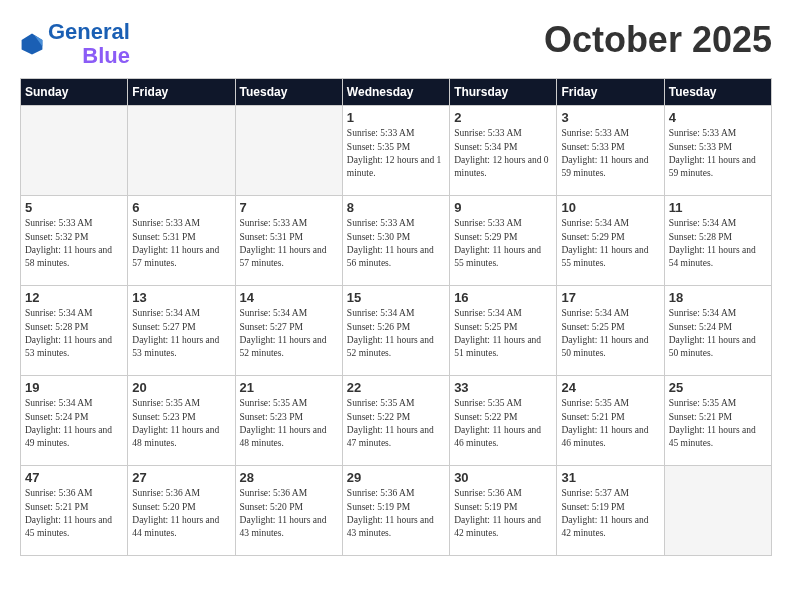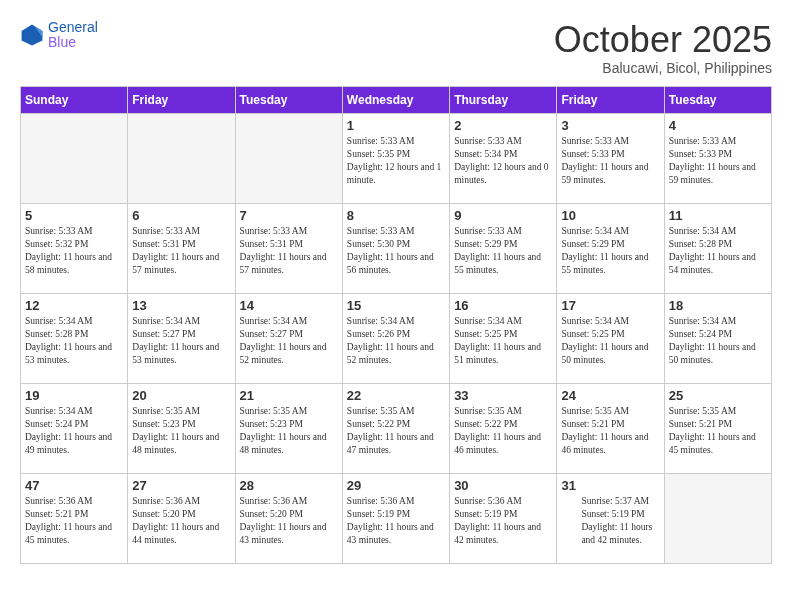--- a/index.html
+++ b/index.html
@@ -22,10 +22,11 @@
       gap: 4px;
     }
     .logo-text {
-      font-size: 14px;
-      font-weight: normal;
+      font-size: 22px;
+      font-weight: bold;
       color: #333;
       line-height: 1.1;
+      text-align: right;
     }
     .logo-text span {
       color: #1a5fb4;

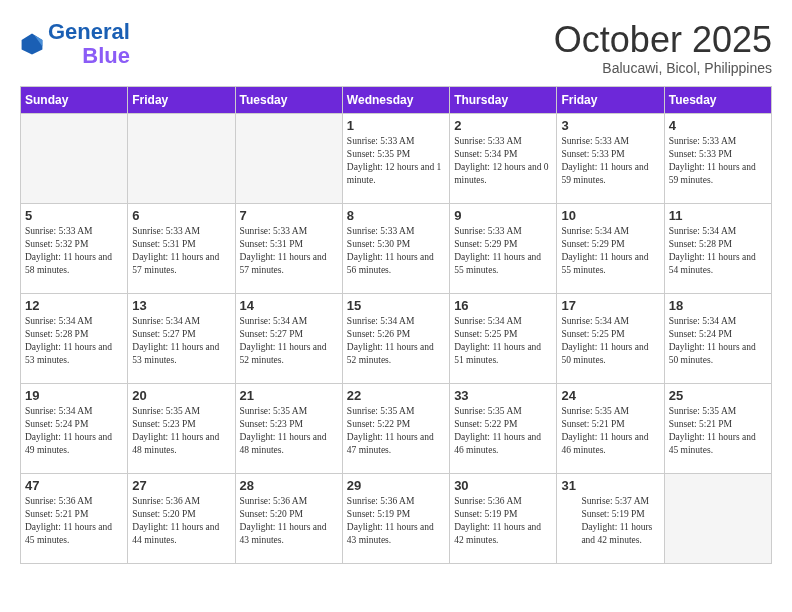--- a/index.html
+++ b/index.html
@@ -40,7 +40,7 @@
     }
     .month-title {
       font-size: 36px;
-      font-weight: normal;
+      font-weight: bold;
       color: #333;
       line-height: 1.1;
     }

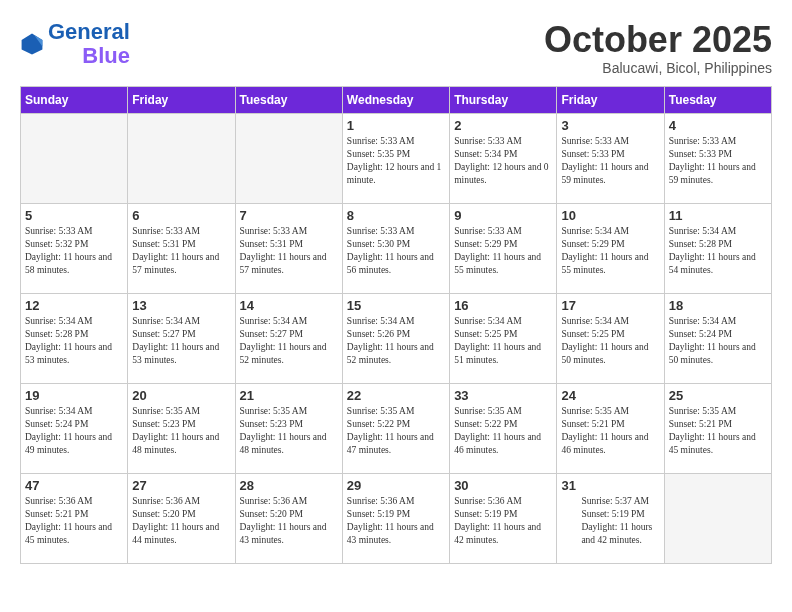--- a/index.html
+++ b/index.html
@@ -102,7 +102,6 @@
   </div>
   <div class="title-block">
     <div class="month-title">October 2025</div>
-    <div class="subtitle">Balucawi, Bicol, Philippines</div>
   </div>
 </div>
 

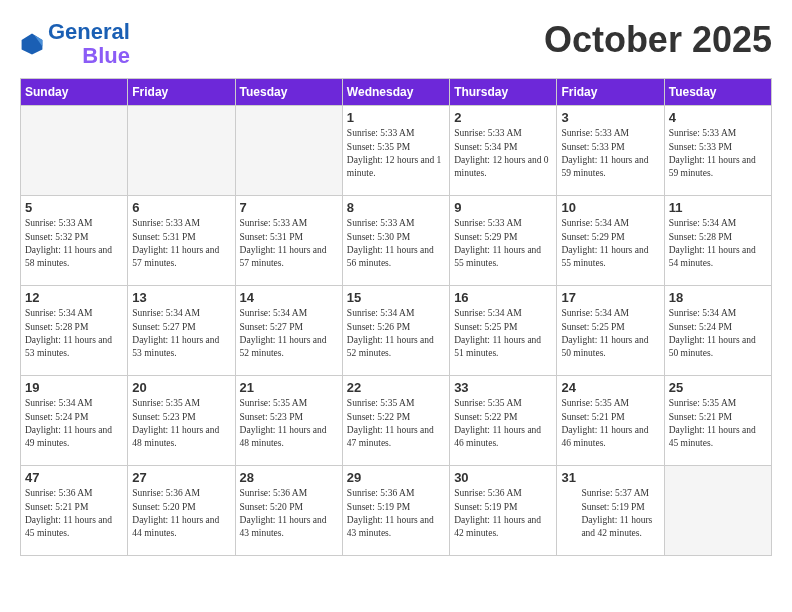--- a/index.html
+++ b/index.html
@@ -54,7 +54,7 @@
       table-layout: fixed;
     }
     th {
-      background-color: #6d28d9;
+      background-color: #0f172a;
       color: #fff;
       font-size: 12px;
       font-weight: bold;

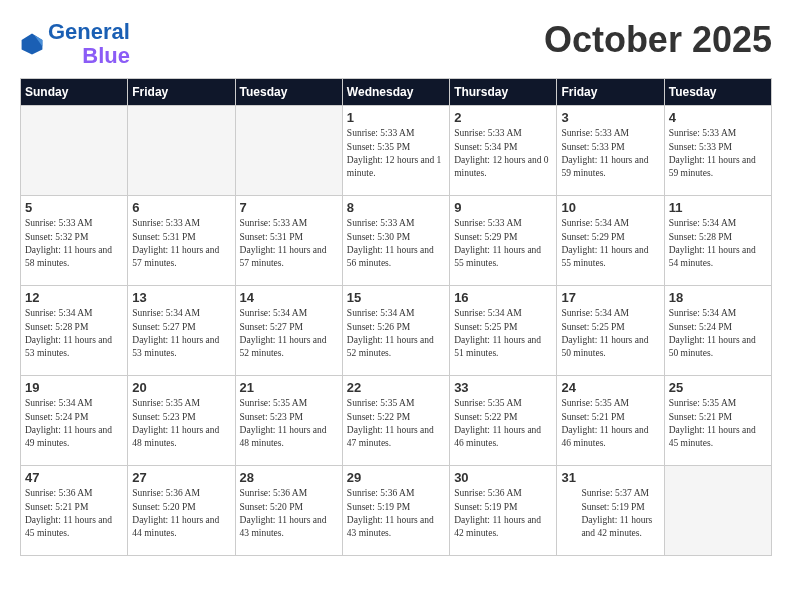--- a/index.html
+++ b/index.html
@@ -312,7 +312,7 @@
         </td>
         <td>
           <div class="day-number">31</div>
-          <div class="day-info" style="white-space: pre-line; margin-left: 20px;">Sunrise: 5:37 AM
+          <div class="day-info" style="white-space: pre-line;">Sunrise: 5:37 AM
 Sunset: 5:19 PM
 Daylight: 11 hours and 42 minutes.</div>
         </td>

